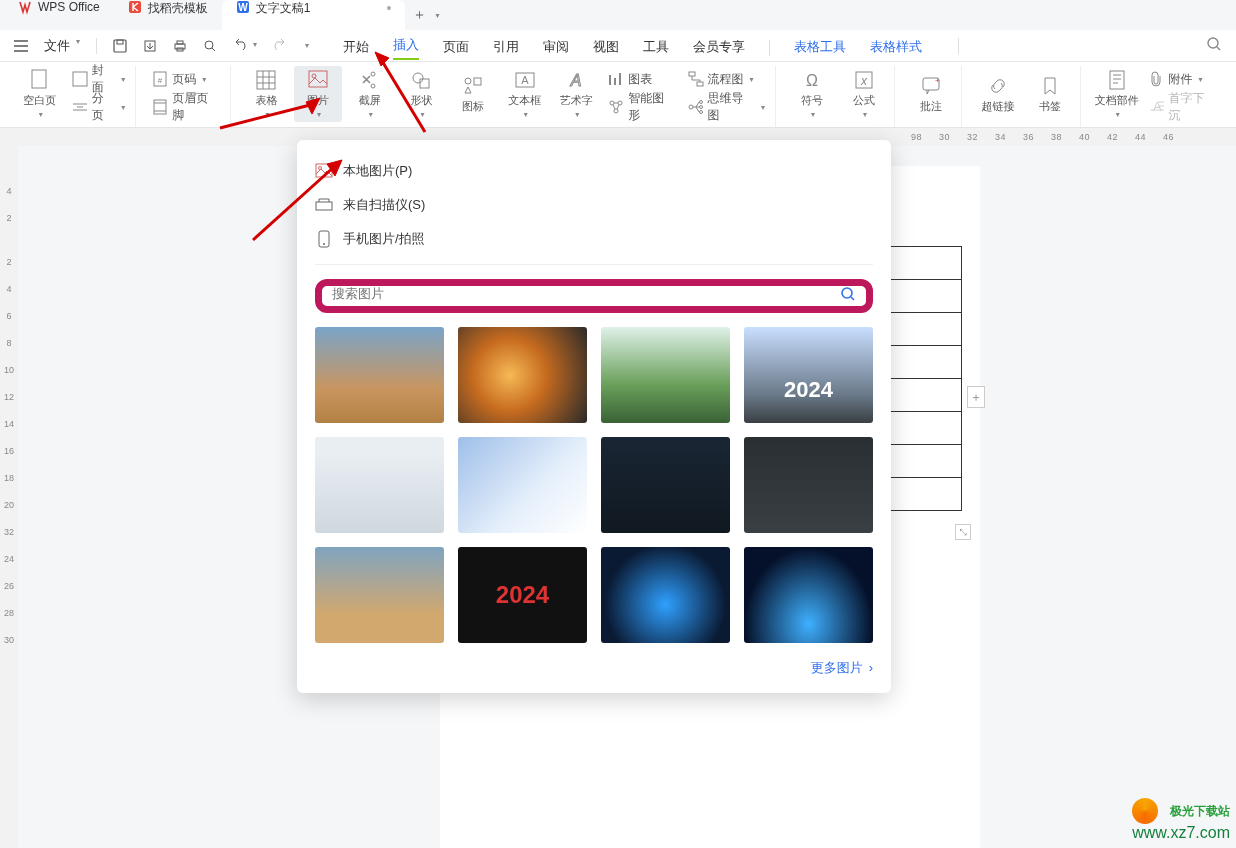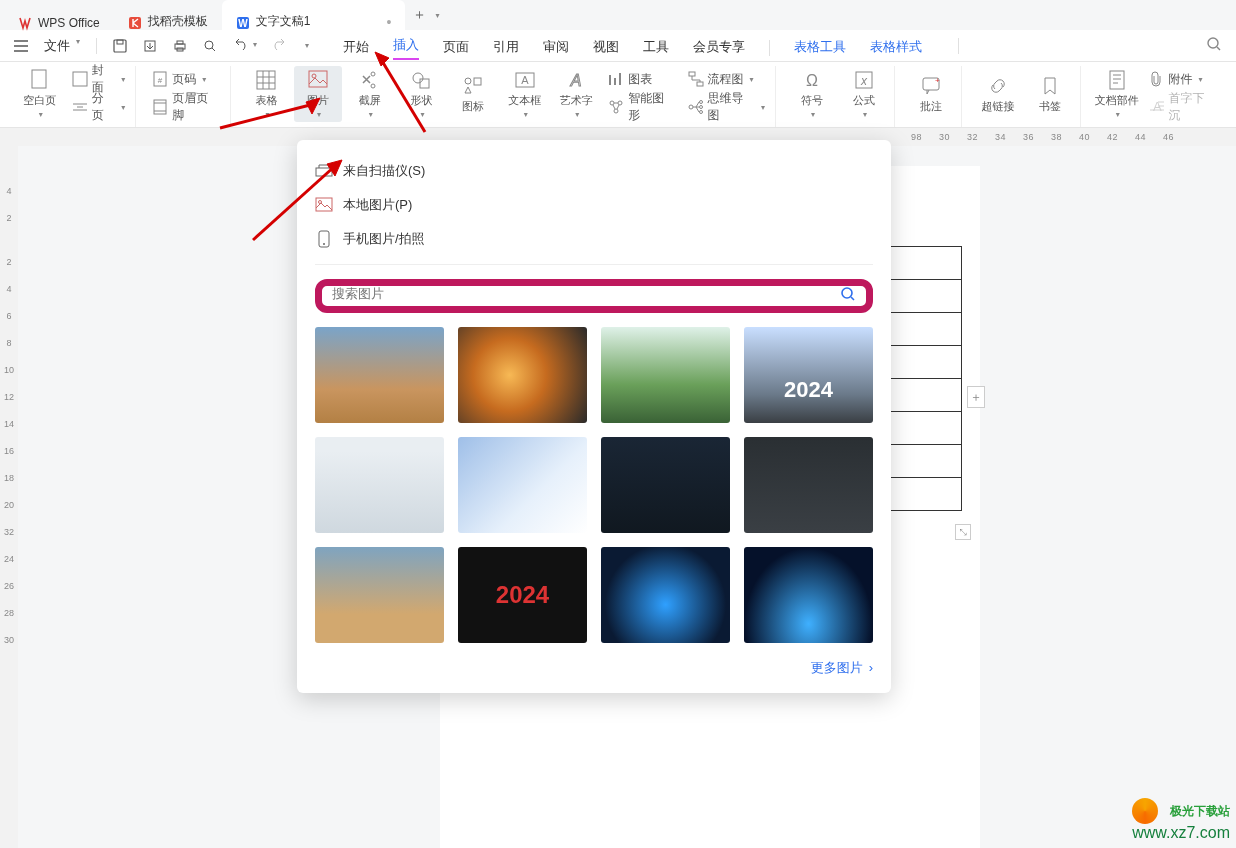--- a/index.html
+++ b/index.html
@@ -7,7 +7,7 @@
 
 
 .tabbar { display:flex; align-items:center; height:30px; background:#f5f6f7; padding-left:4px; gap:0; }
-.tab { display:flex; align-items:flex-end; gap:6px; padding:0 14px; height:30px; font-size:12px; color:#333; cursor:pointer; }
+.tab { display:flex; align-items:flex-start; gap:6px; padding:0 14px; height:30px; font-size:12px; color:#333; cursor:pointer; }
 .tab.active { background:#fff; border-radius:6px 6px 0 0; }
 .tab .ico { width:14px; height:14px; display:inline-flex; align-items:center; justify-content:center; }
 .newtab { width:28px; display:flex; align-items:center; justify-content:center; color:#666; font-size:14px; }

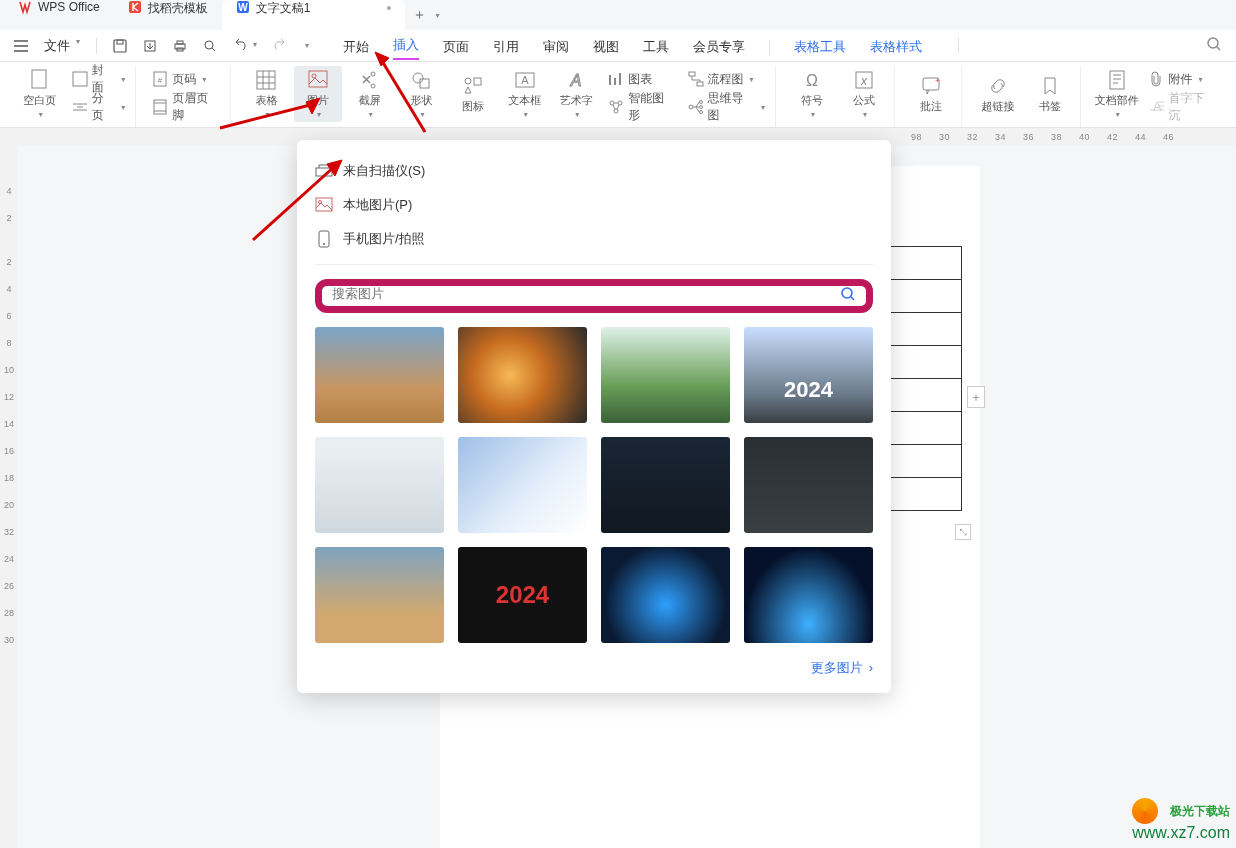--- a/index.html
+++ b/index.html
@@ -18,7 +18,7 @@
 .qbar .sep { width:1px; height:16px; background:#e0e0e0; }
 .menus { display:flex; gap:24px; margin-left:18px;align-items:flex-end; }
 .menus .m { cursor:pointer; }
-.menus .m.active { color:#2f6fed; border-bottom:2px solid #d946ef; padding-bottom:4px; margin-bottom:-4px; }
+.menus .m.active { color:#2f6fed; border-bottom:2px solid #84cc16; padding-bottom:4px; margin-bottom:-4px; }
 .menus .blue { color:#2f6fed; }
 .searchic { margin-left:auto; color:#888; }
 

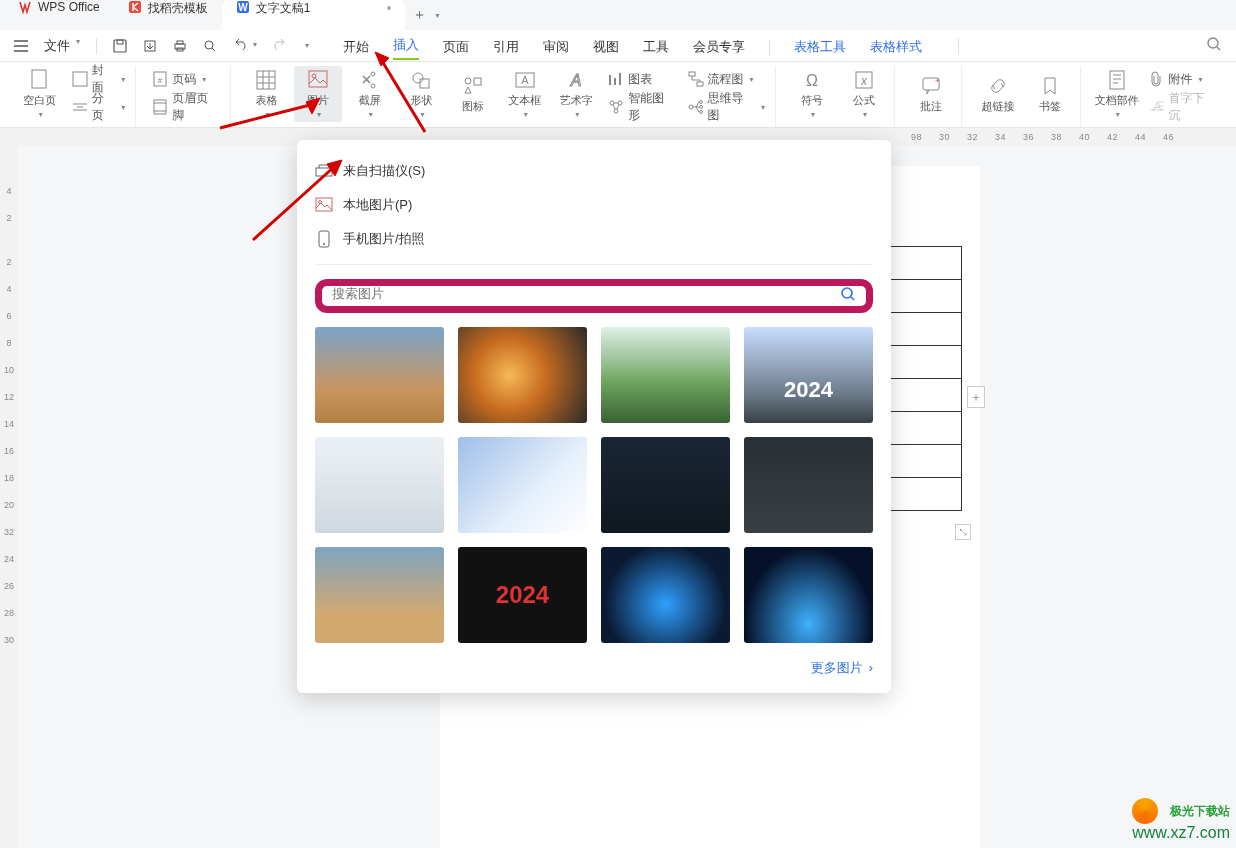--- a/index.html
+++ b/index.html
@@ -535,15 +535,6 @@
 <div class="panel">
   <div class="popt">
     <span class="pic">
-        <svg width="18" height="14">
-          <rect x="1" y="4" width="16" height="8" fill="none" stroke="#666"></rect>
-          <path d="M4 4V1h10v3" stroke="#666" fill="none"></path>
-        </svg>
-      </span>
-    <span>来自扫描仪(S)</span>
-  </div>
-  <div class="popt">
-    <span class="pic">
         <svg width="18" height="16">
           <rect x="1" y="1" width="16" height="13" fill="none" stroke="#c66"></rect>
           <circle cx="5" cy="5" r="1.5" fill="none" stroke="#c66"></circle>
@@ -551,6 +542,15 @@
         </svg>
       </span>
     <span>本地图片(P)</span>
+  </div>
+  <div class="popt">
+    <span class="pic">
+        <svg width="18" height="14">
+          <rect x="1" y="4" width="16" height="8" fill="none" stroke="#666"></rect>
+          <path d="M4 4V1h10v3" stroke="#666" fill="none"></path>
+        </svg>
+      </span>
+    <span>来自扫描仪(S)</span>
   </div>
   <div class="popt">
     <span class="pic">

